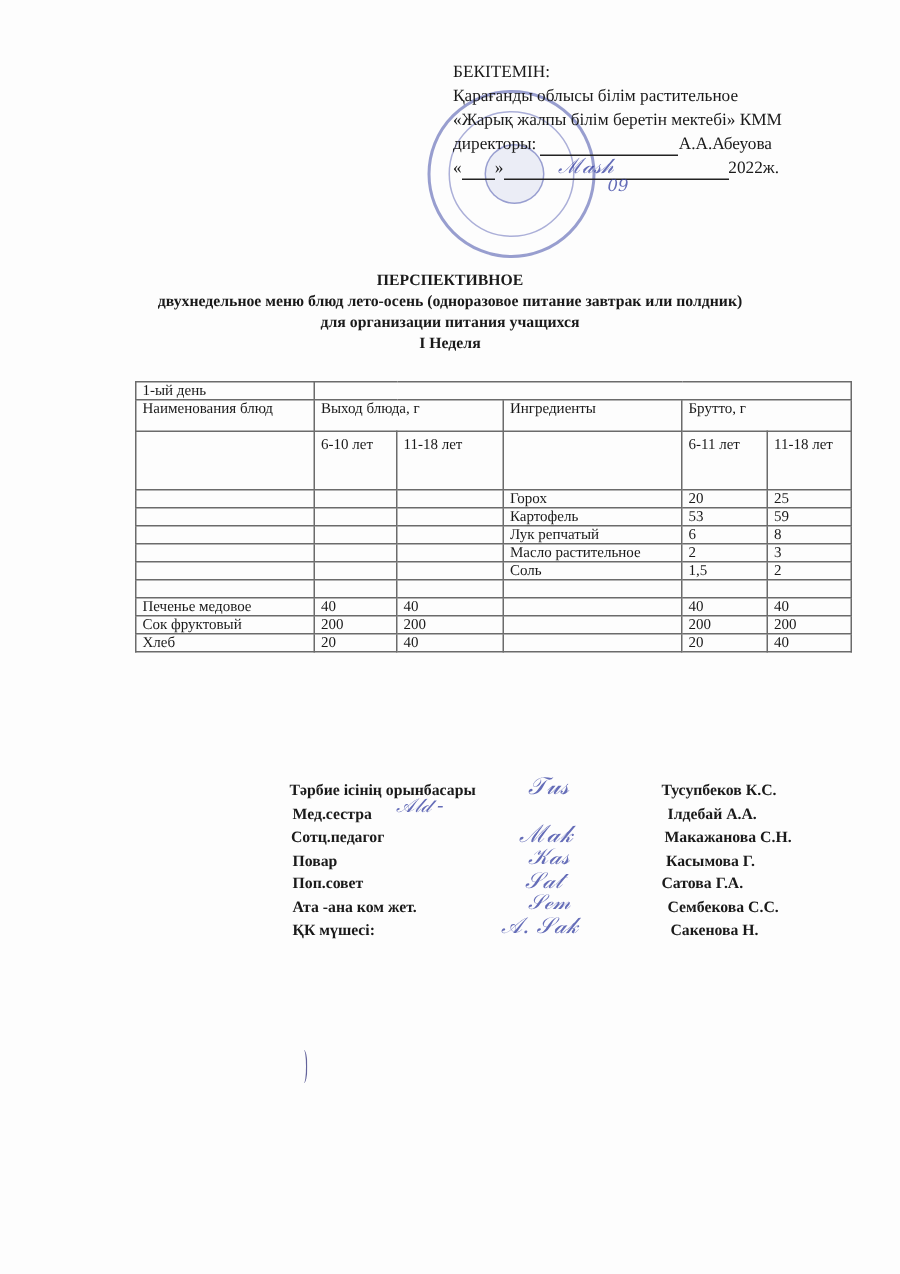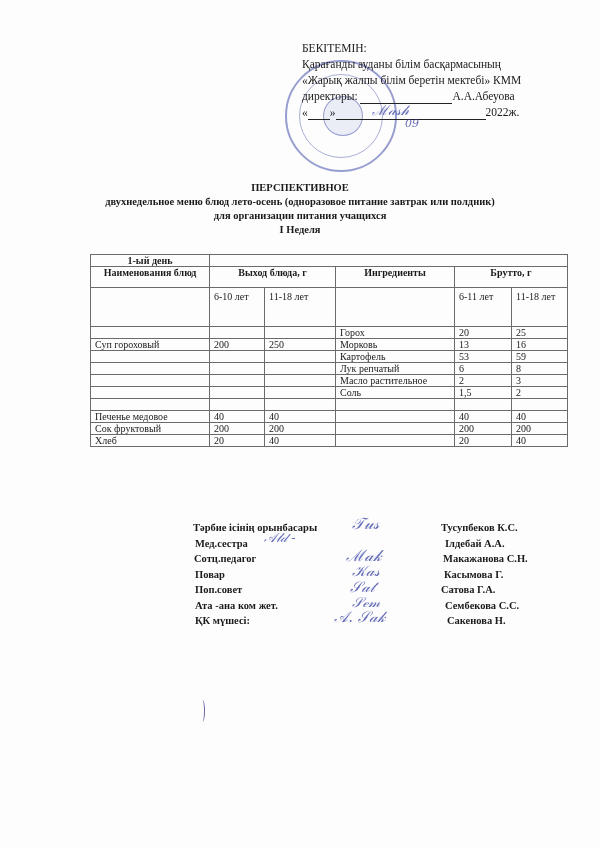--- a/index.html
+++ b/index.html
@@ -36,7 +36,7 @@
 
 <div class="approve">
   <div class="line">БЕКІТЕМІН:</div>
-  <div class="line">Қарағанды ауданы білім басқармасының</div>
+  <div class="line">Қарағанды облысы білім растительное</div>
   <div class="line">«Жарық жалпы білім беретін мектебі» КММ</div>
   <div class="line">
     <span>директоры:</span>

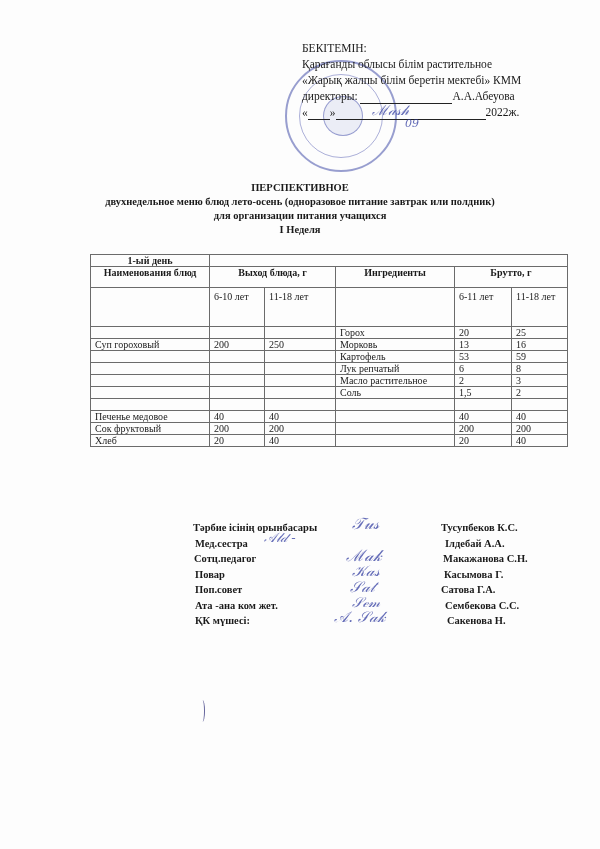--- a/index.html
+++ b/index.html
@@ -18,7 +18,7 @@
   .titles { position:absolute; left:0; width:600px; top:181px; text-align:center; font-weight:bold; font-size:10.5px; line-height:14px; }
   table.menu { position:absolute; left:90px; top:254px; border-collapse:collapse; font-size:10px; }
   table.menu td { border:1px solid #6b6b6b; padding:0 4px; height:11px; line-height:11px; vertical-align:top; white-space:nowrap; }
-  table.menu td.h { font-weight:bold; text-align:center; }
+  table.menu td.h { font-weight:normal; text-align:left; }
   table.menu tr.sub td { height:35px; padding-top:3px; }
   .c1 { width:110px; } .c2 { width:46px; } .c3 { width:62px; } .c4 { width:110px; } .c5 { width:48px; } .c6 { width:47px; }
   .staff { position:absolute; top:520px; left:193px; font-size:10.5px; font-weight:bold; line-height:15.5px; }

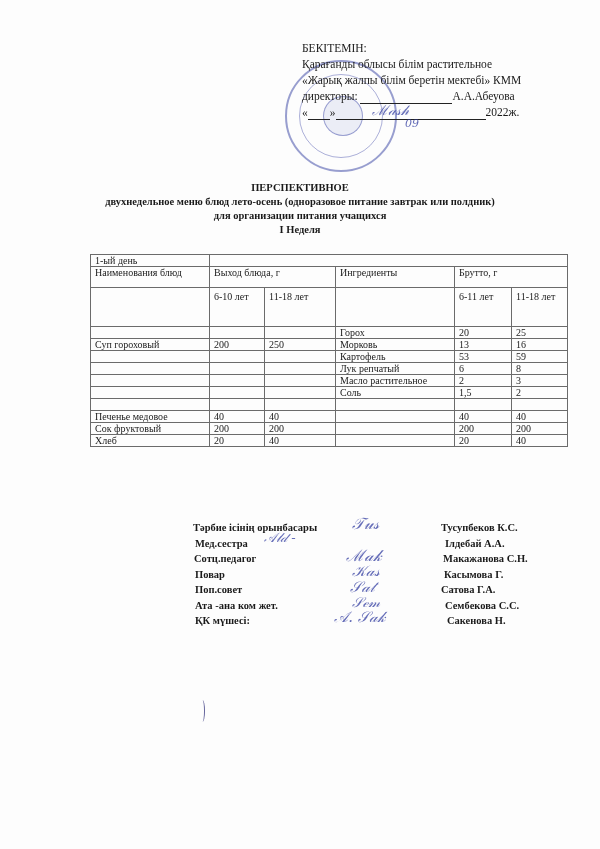--- a/index.html
+++ b/index.html
@@ -84,14 +84,6 @@
     <td>Горох</td>
     <td>20</td>
     <td>25</td>
-  </tr>
-  <tr>
-    <td>Суп гороховый</td>
-    <td>200</td>
-    <td>250</td>
-    <td>Морковь</td>
-    <td>13</td>
-    <td>16</td>
   </tr>
   <tr>
     <td></td>

